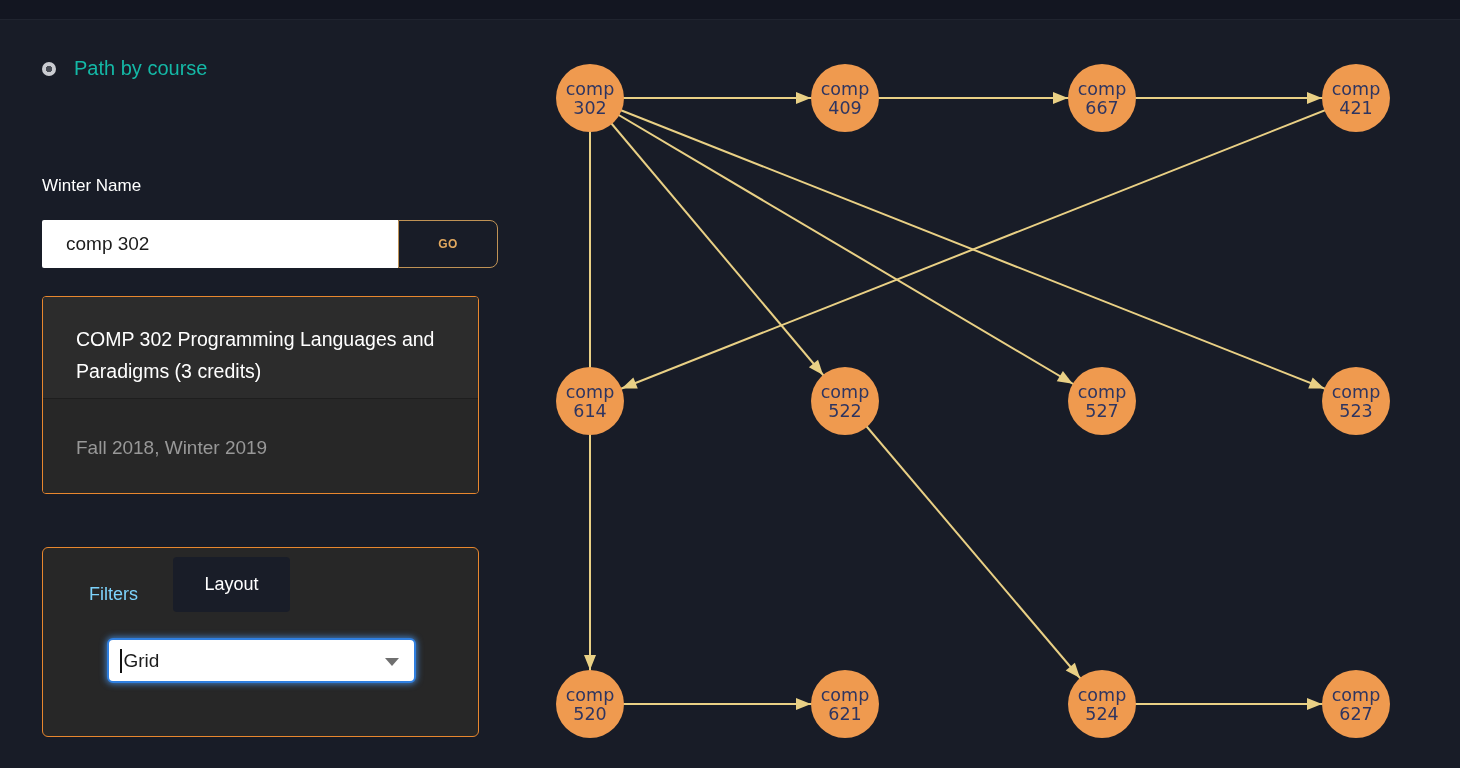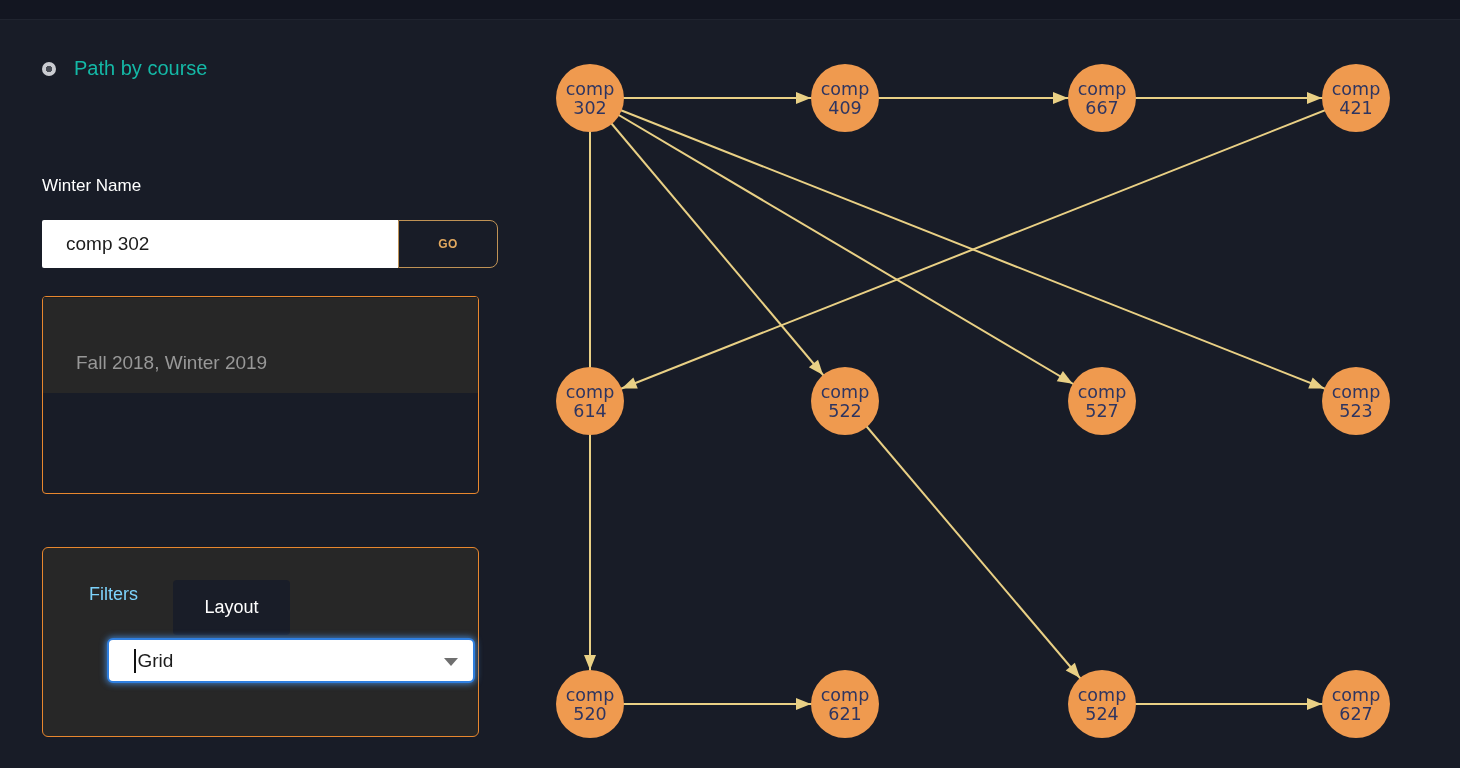--- a/index.html
+++ b/index.html
@@ -170,6 +170,9 @@
   </div>
 
   <div class="course-card">
+    <div class="card-top">
+      <div class="card-title">COMP 302 Programming Languages and Paradigms (3 credits)</div>
+    </div>
     <div class="card-bottom">
       <div class="card-terms">Fall 2018, Winter 2019</div>
     </div>

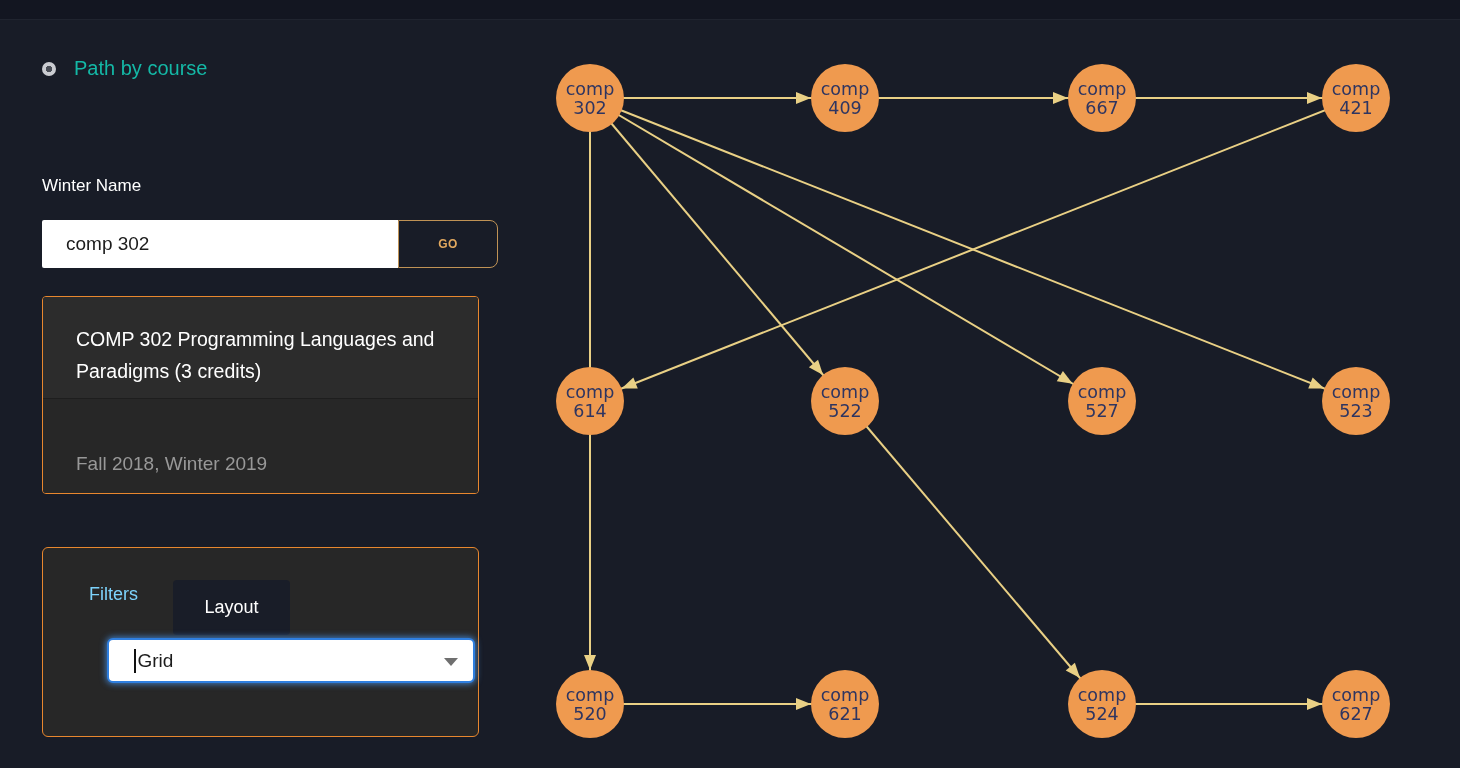--- a/index.html
+++ b/index.html
@@ -61,7 +61,7 @@
   }
   .card-bottom {
     height:96px; background:#272727; border-top:1px solid #1e1e1e;
-    padding:54px 33px 0 33px;
+    padding:38px 33px 0 33px;
   }
   .card-terms { font-size:19px; color:#989898; }
 

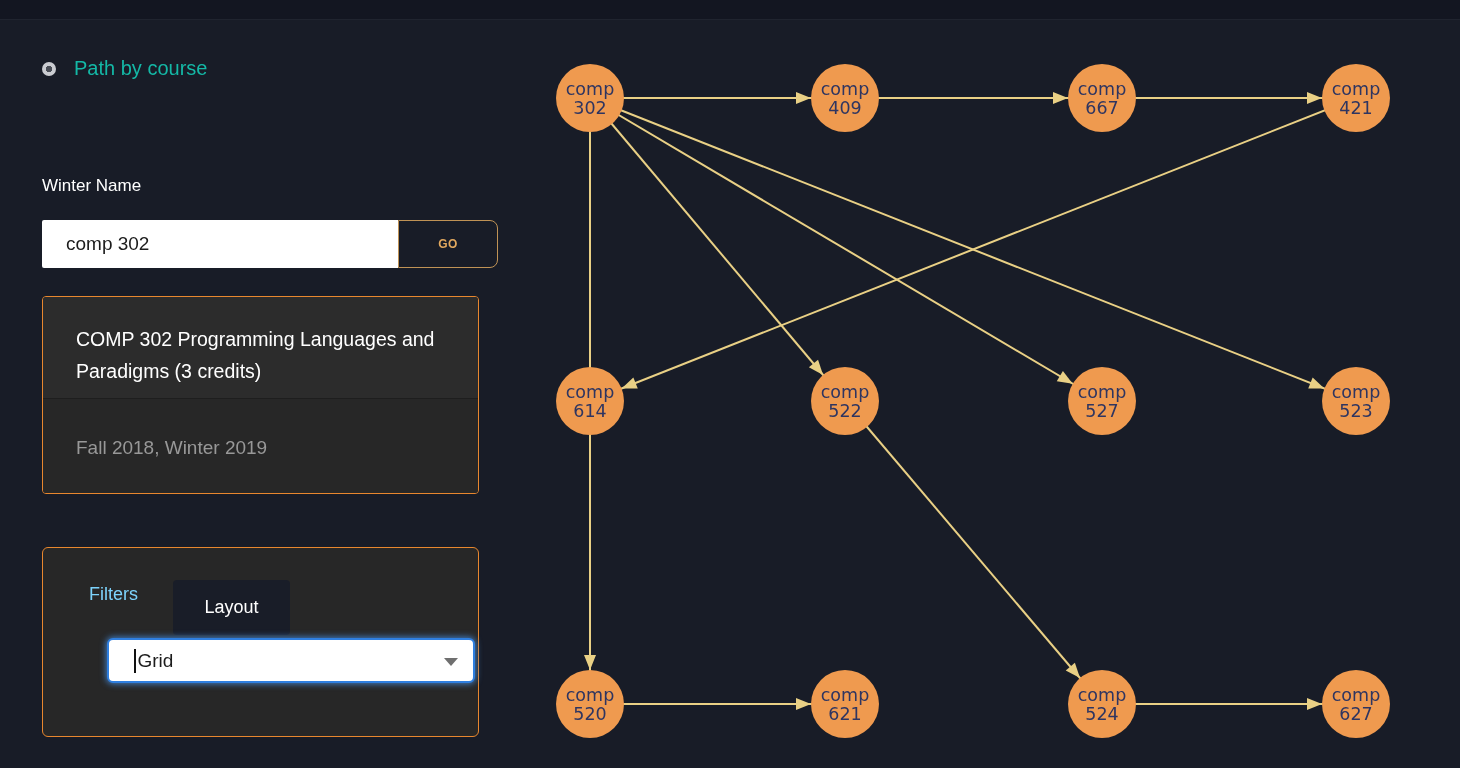--- a/index.html
+++ b/index.html
@@ -74,7 +74,7 @@
     font-size:18px; color:#7dd3fc; cursor:pointer;
   }
   .tab-layout {
-    position:absolute; left:130px; top:32px; width:117px; height:55px;
+    position:absolute; left:130px; top:9px; width:117px; height:55px;
     background:#191d28; border-radius:4px;
     display:flex; align-items:center; justify-content:center;
     font-size:18px; color:#fff; cursor:pointer;

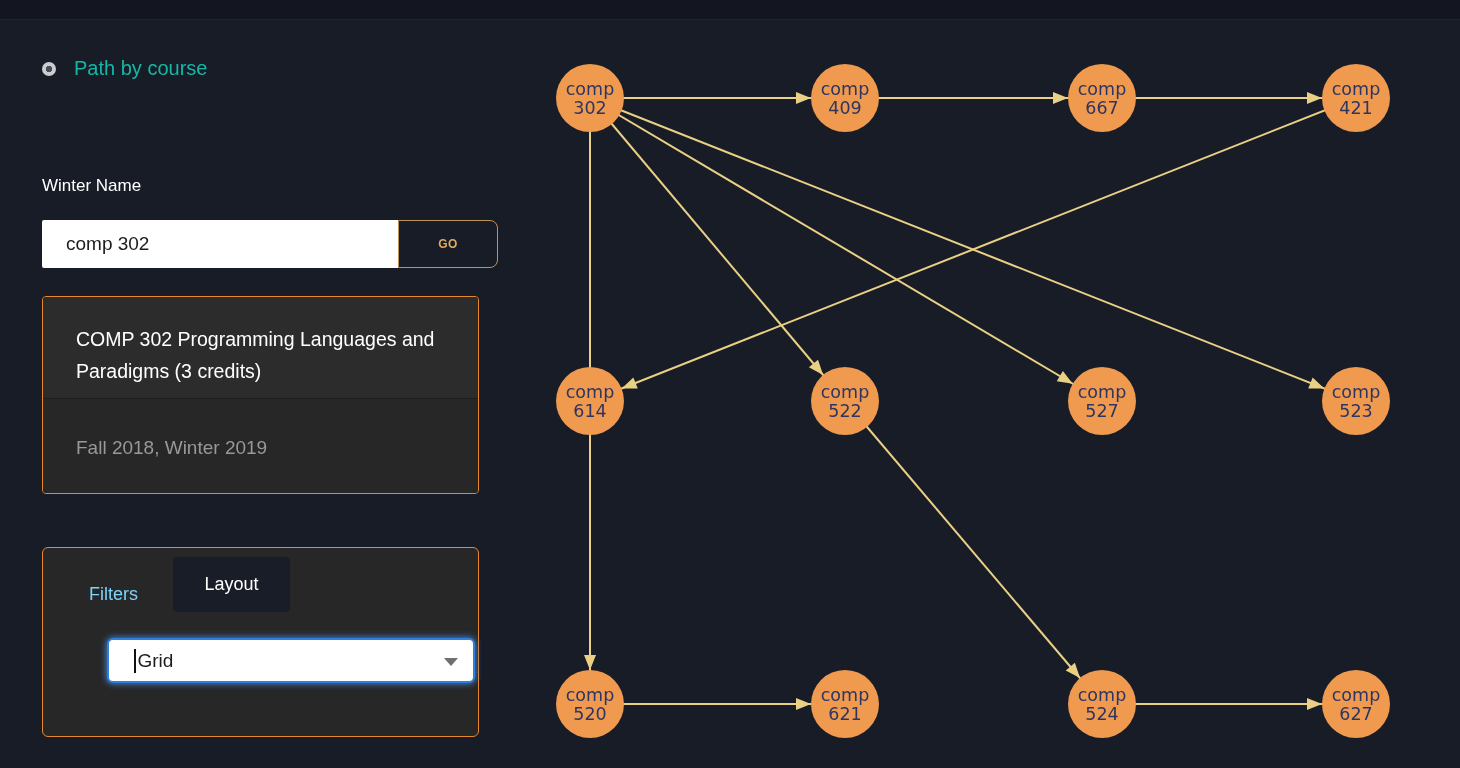--- a/index.html
+++ b/index.html
@@ -80,10 +80,10 @@
     font-size:18px; color:#fff; cursor:pointer;
   }
   .layout-select {
-    position:absolute; left:64px; top:90px; width:368px; height:45px;
+    position:absolute; left:64px; top:90px; width:309px; height:45px;
     background:#fff; border:2px solid #2f7fe0; border-radius:6px;
     box-shadow:0 0 6px 1px rgba(70,140,220,0.85);
-    display:flex; align-items:center; padding-left:25px; cursor:pointer;
+    display:flex; align-items:center; padding-left:11px; cursor:pointer;
   }
   .text-cursor {
     width:1.5px; height:24px; background:#111; margin-right:2px;

